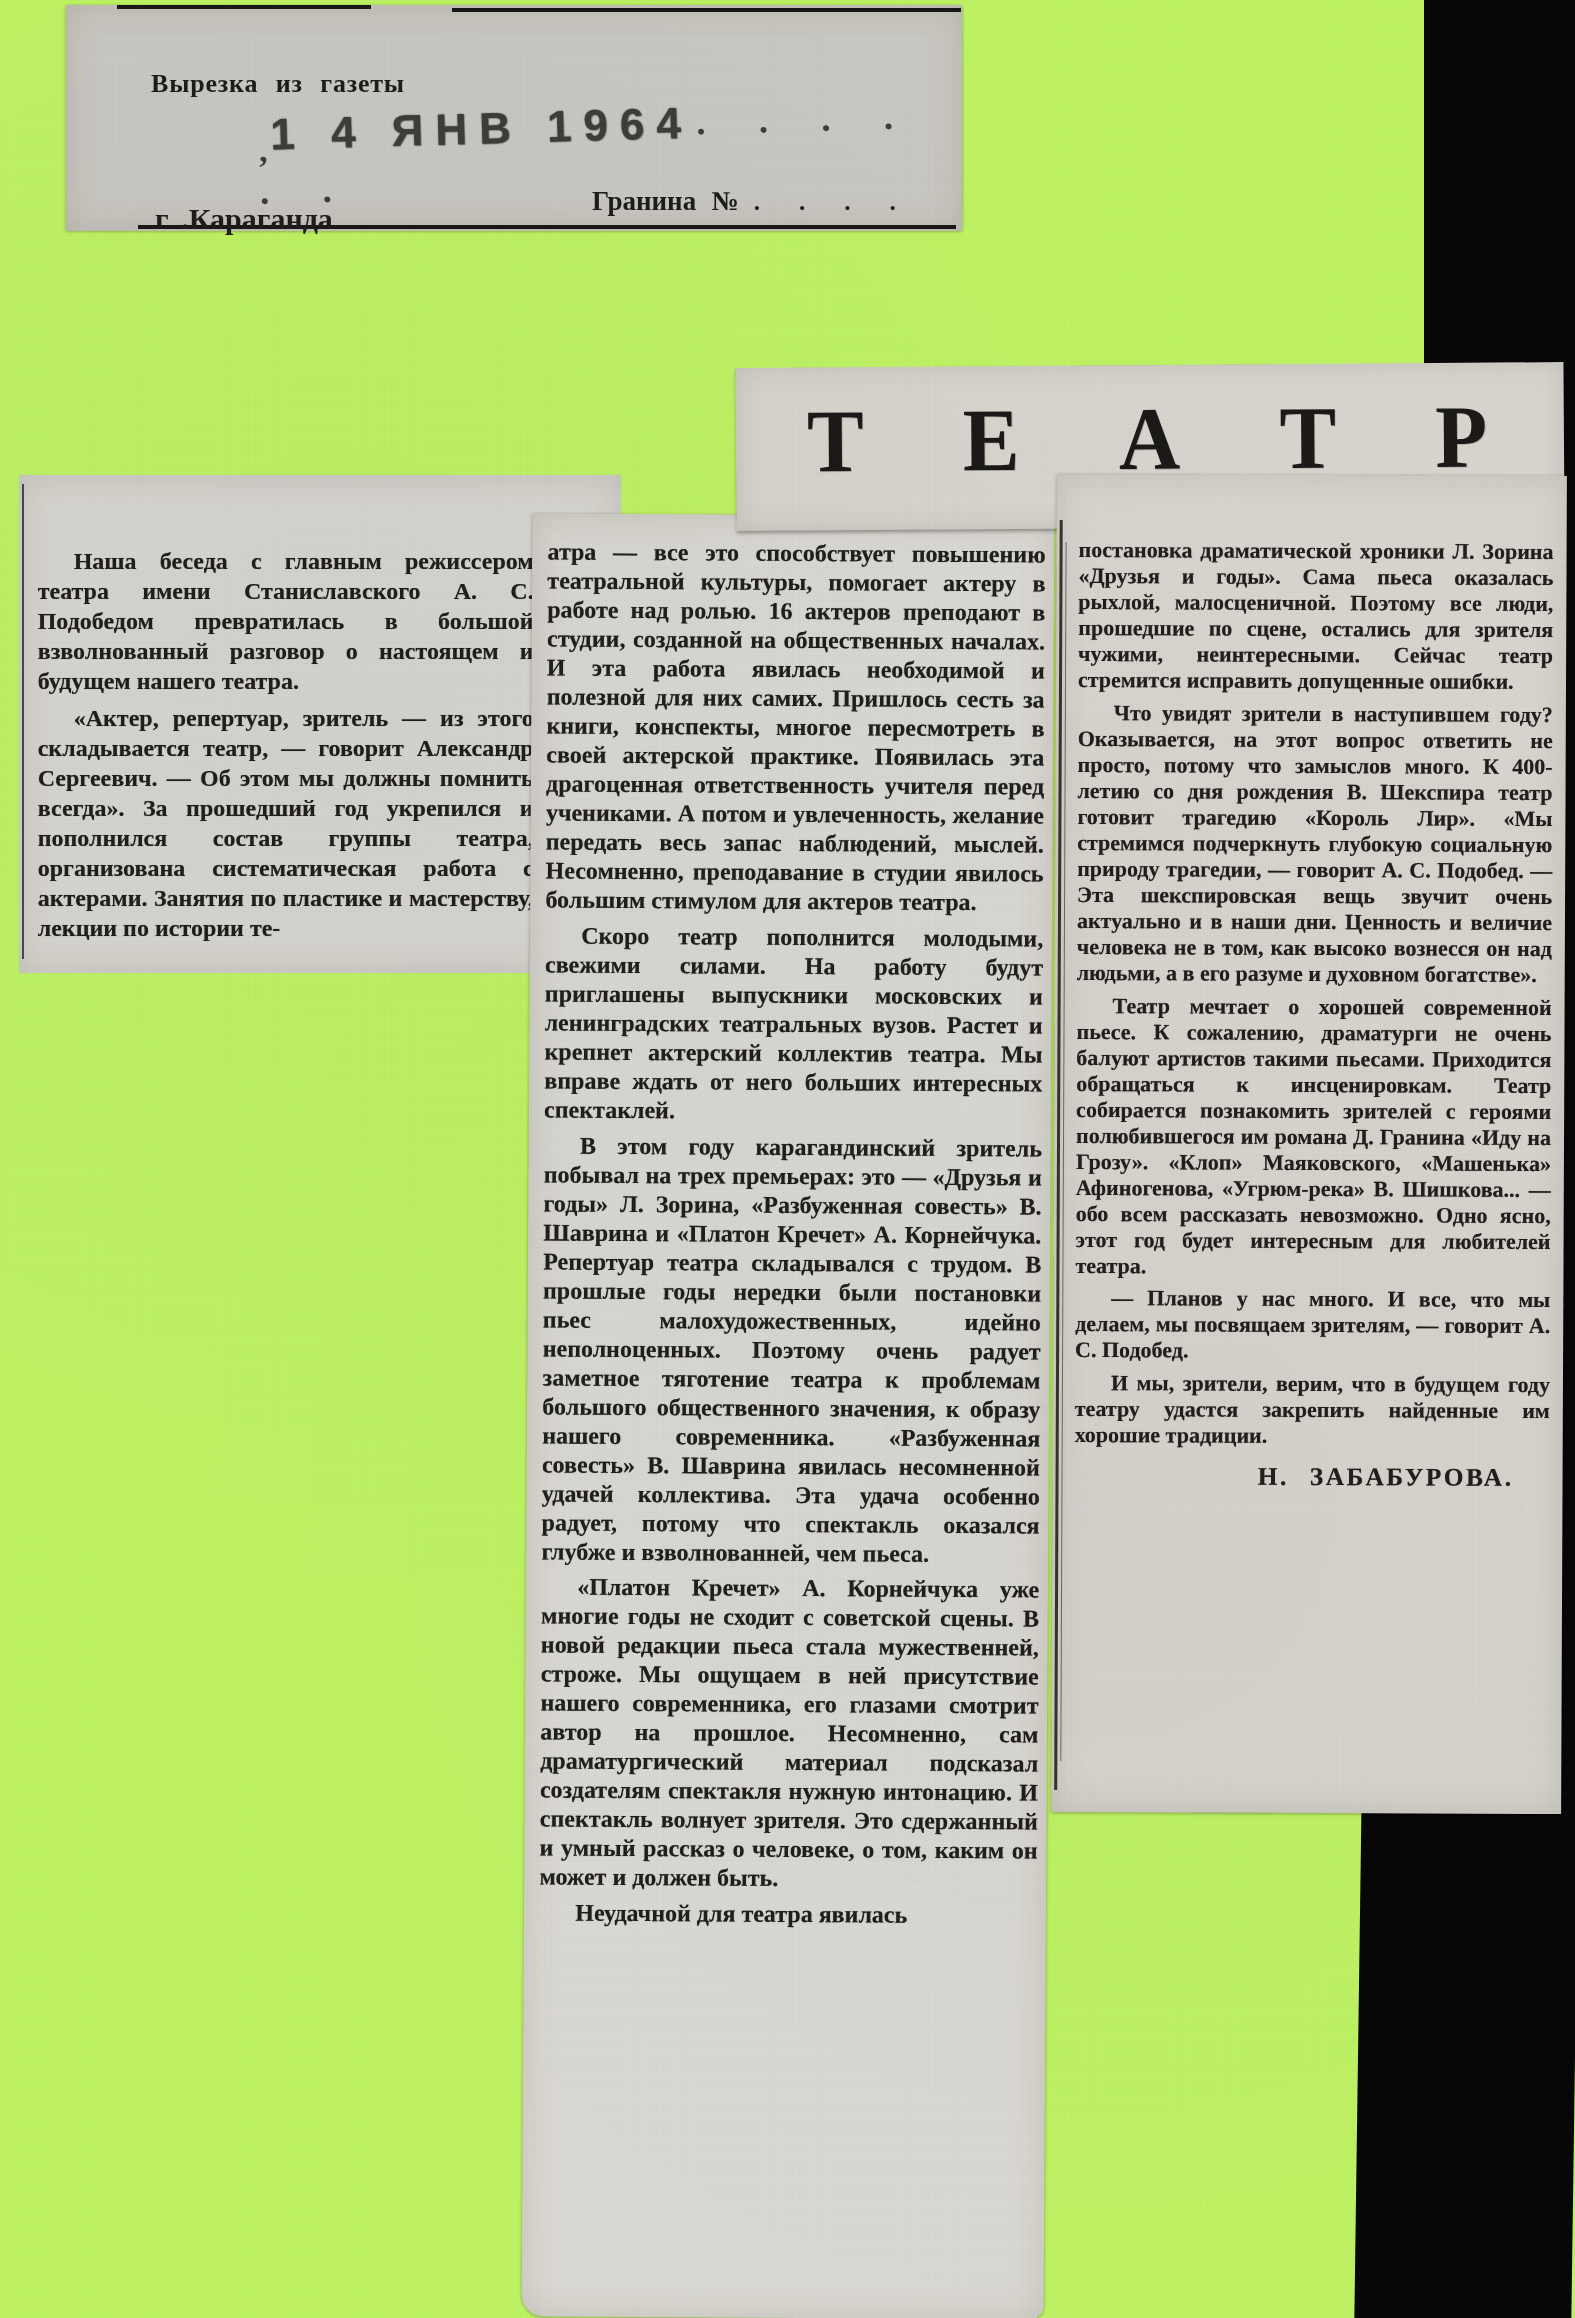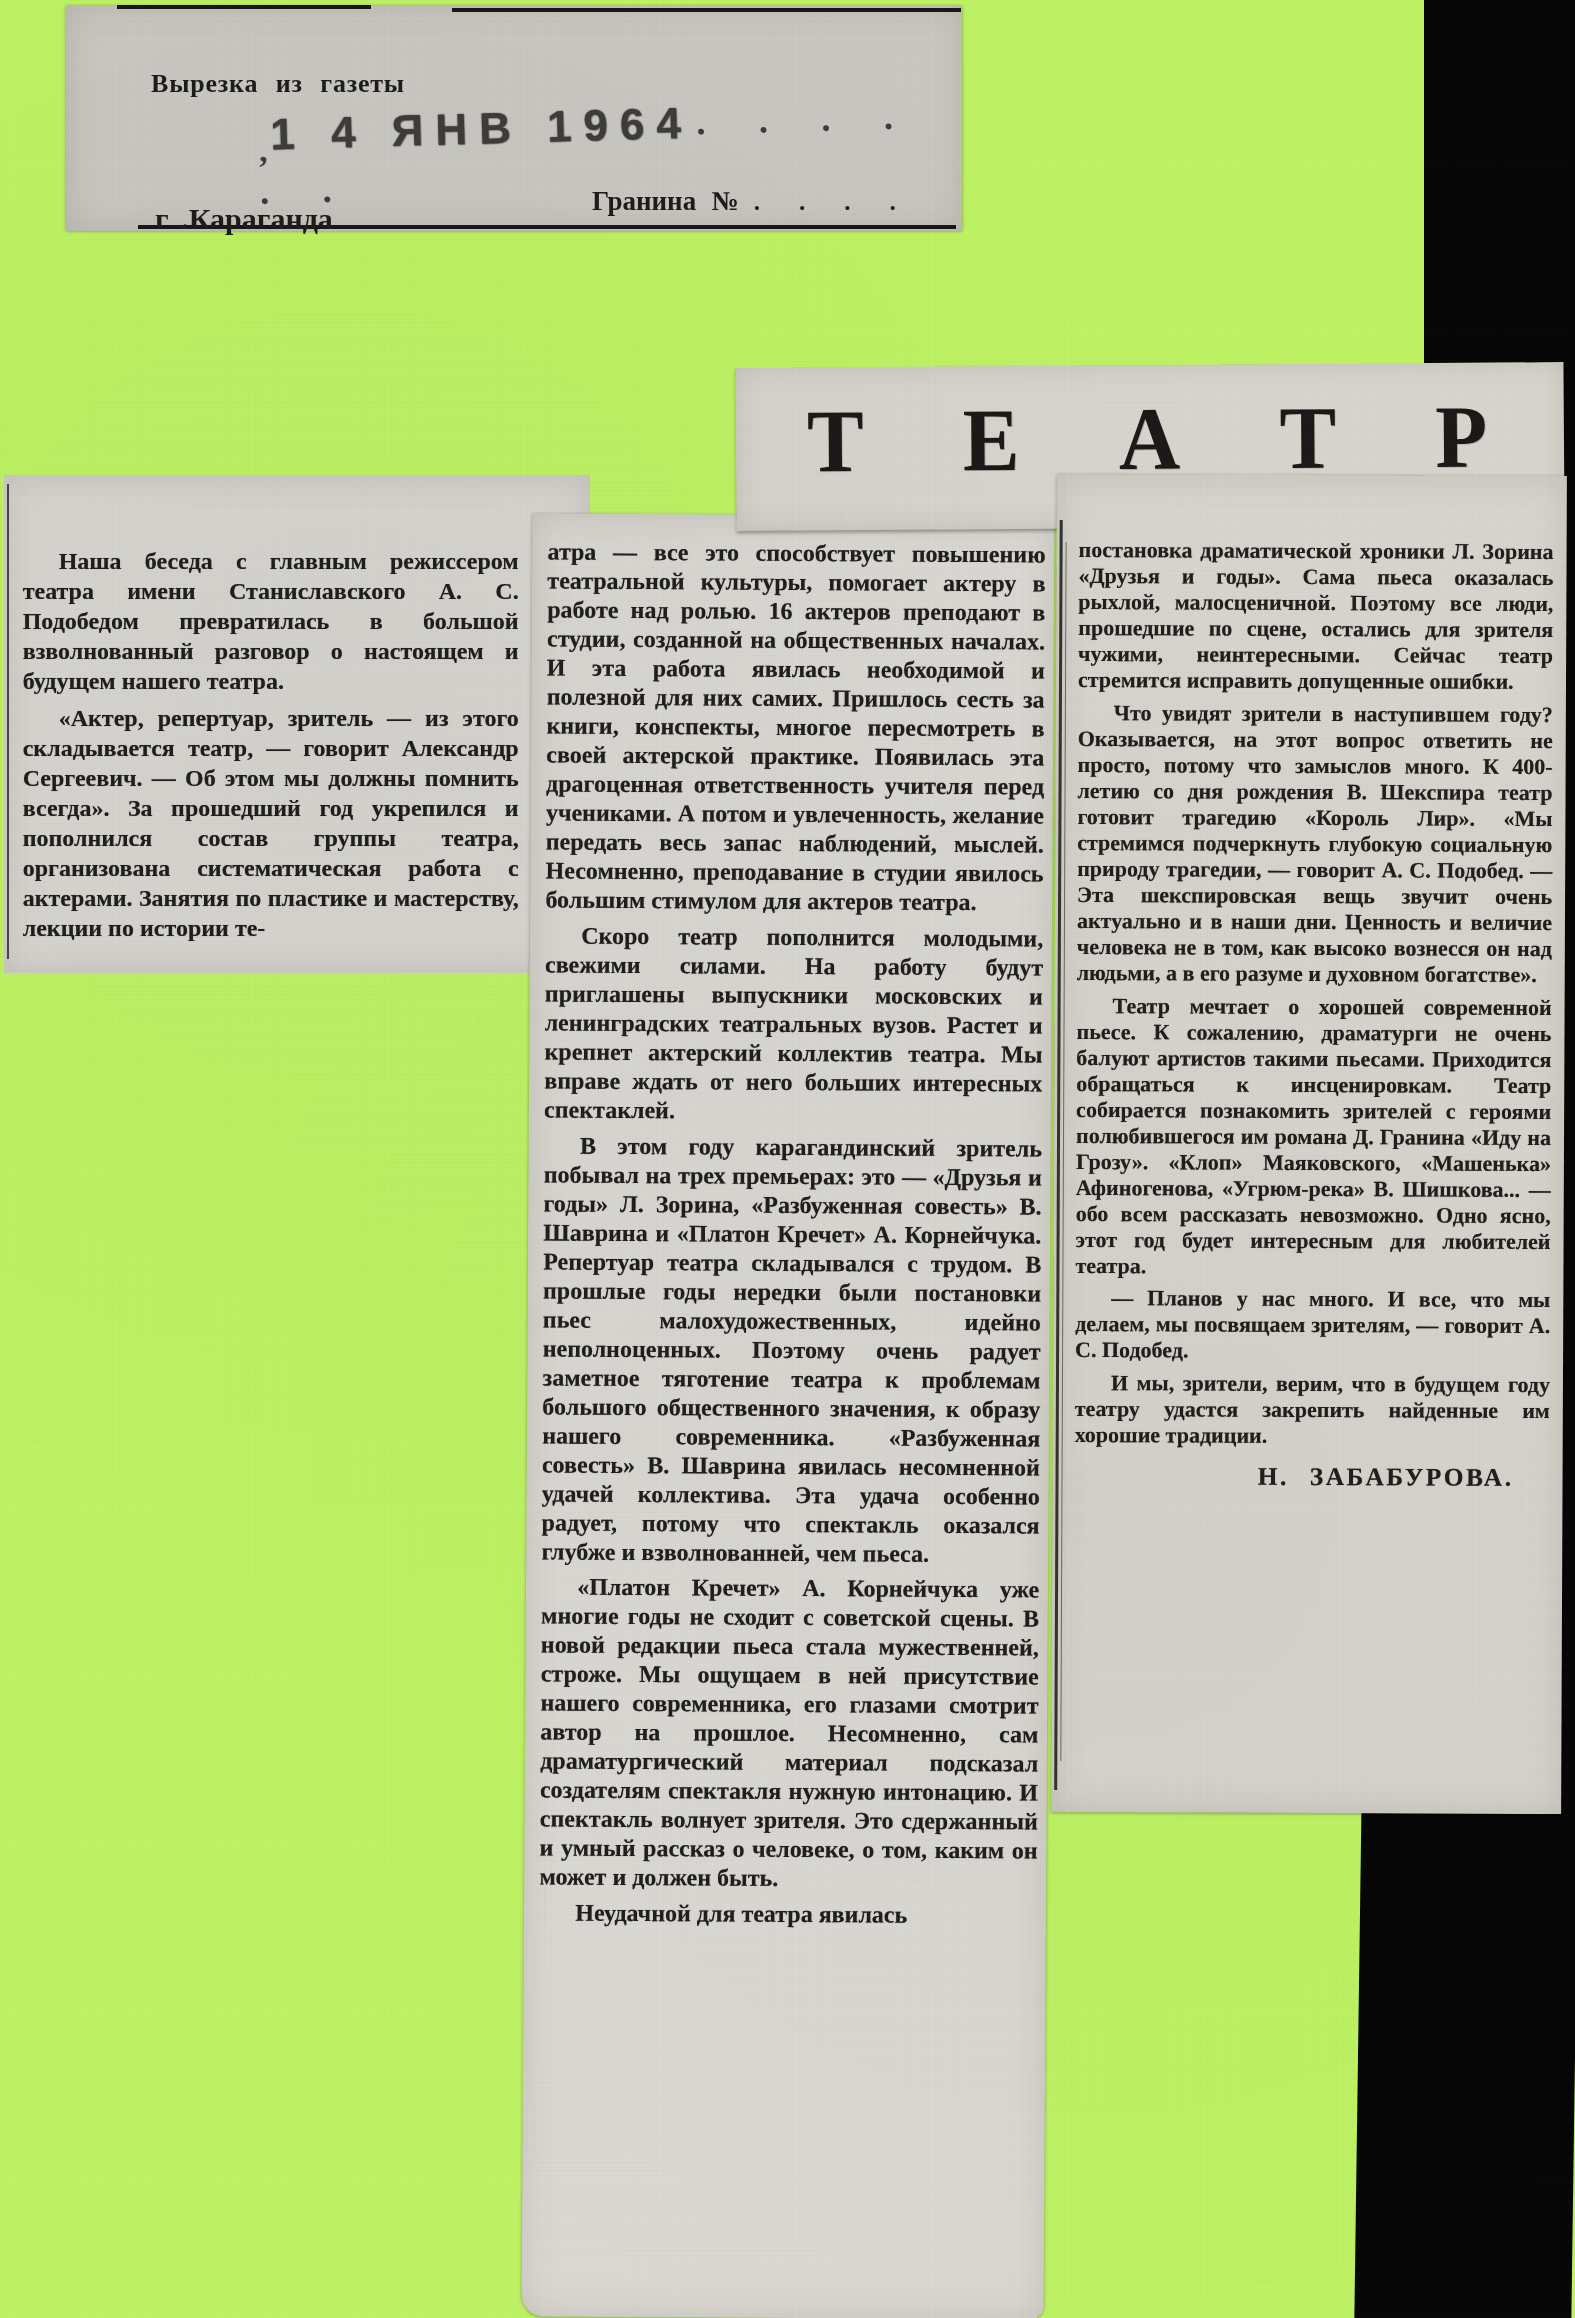--- a/index.html
+++ b/index.html
@@ -49,7 +49,7 @@
   }
   .kicker-text{font-family:"Liberation Sans","DejaVu Sans",sans-serif;font-size:42px;font-weight:bold;letter-spacing:2.5px;word-spacing:13.6px;color:#1a1918;}
   .bar-fragment{position:absolute;left:492px;top:266px;width:180px;height:12px;background:#121212;}
-  .piece-a-col1{left:4px;top:475px;width:586px;height:498px;background:#d8d6d0;box-shadow:inset 0 0 34px rgba(95,88,74,.18);}
+  .piece-a-col1{left:19px;top:475px;width:586px;height:498px;background:#d8d6d0;box-shadow:inset 0 0 34px rgba(95,88,74,.18);padding-left:16px;}
   .col1-rule{position:absolute;right:5.1px;top:56px;height:429px;width:2.5px;background:#3a3936;}
   .col1-left-rule{position:absolute;left:3.4px;top:8.5px;height:475px;width:1.7px;background:#4a4844;}
   

